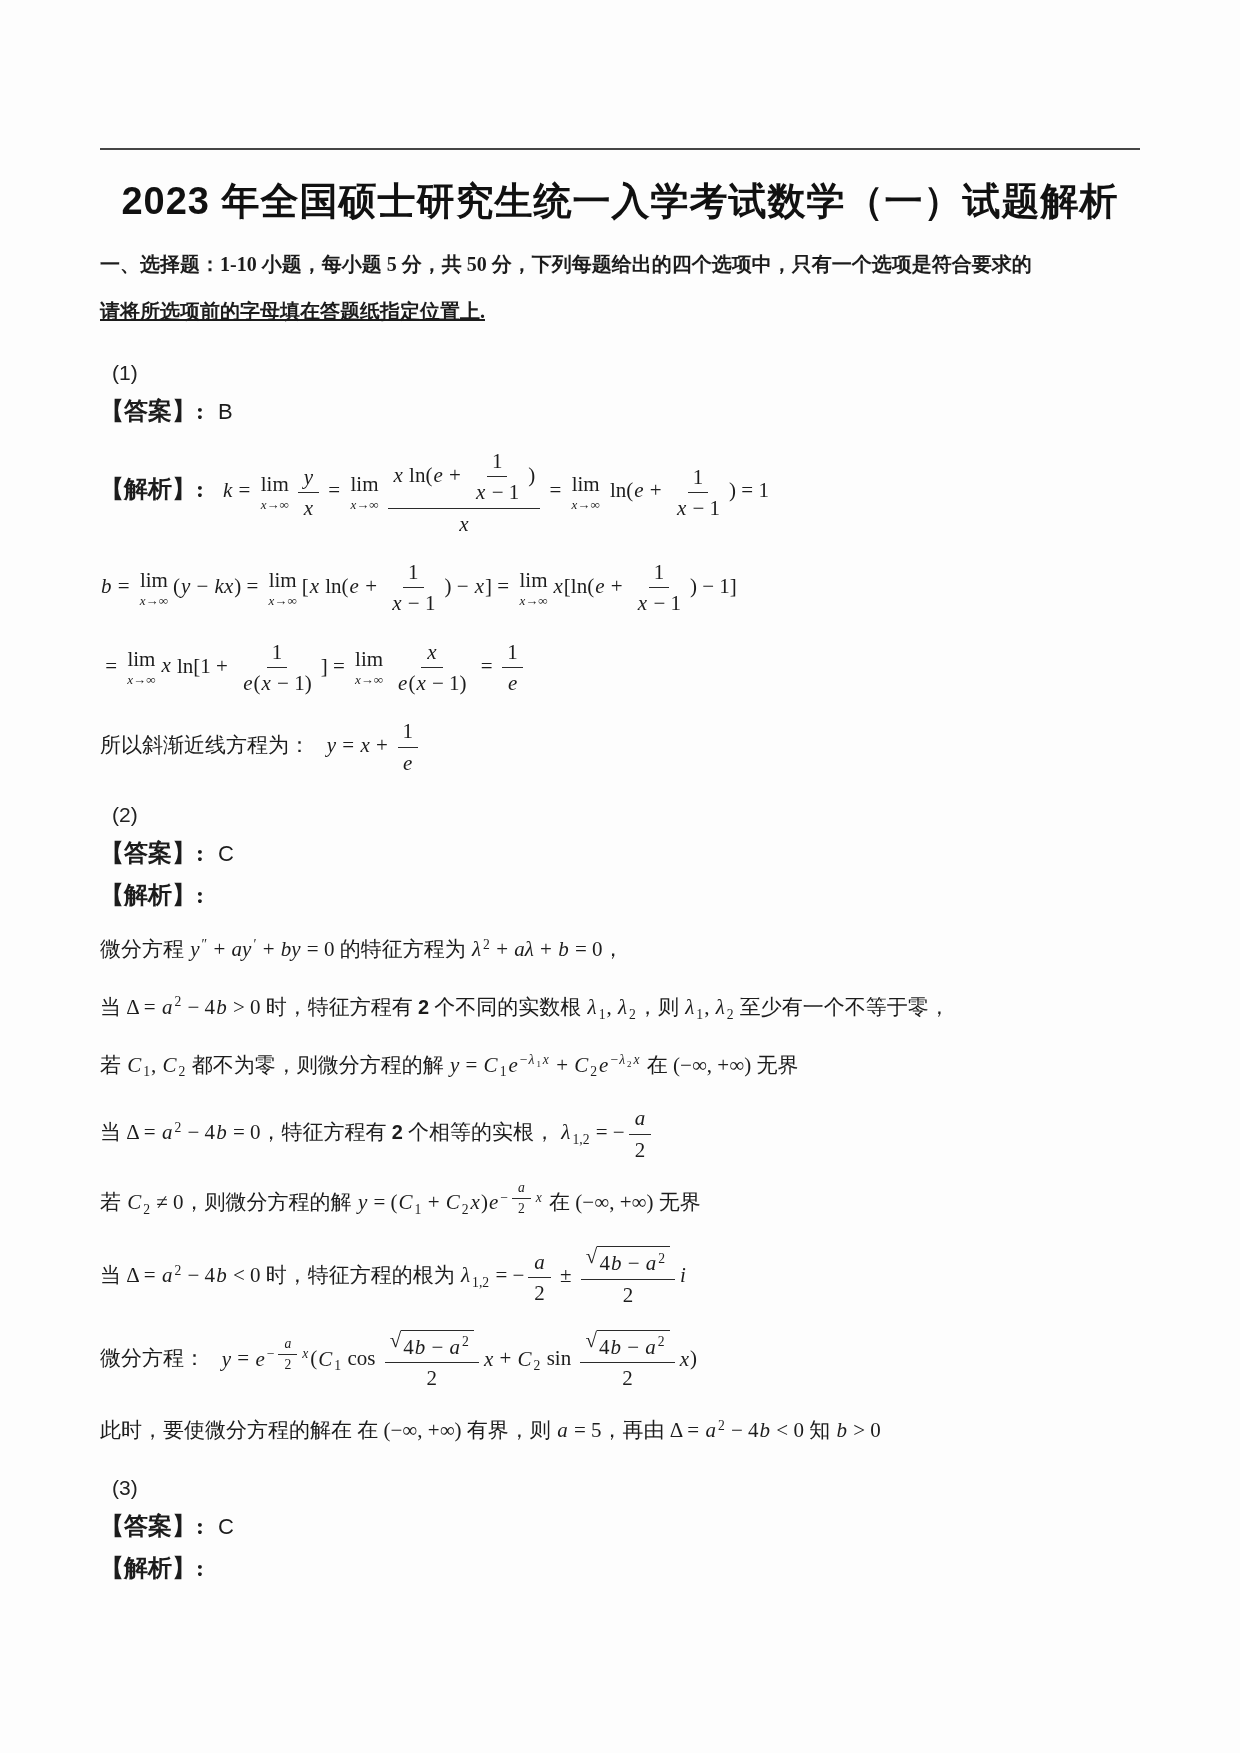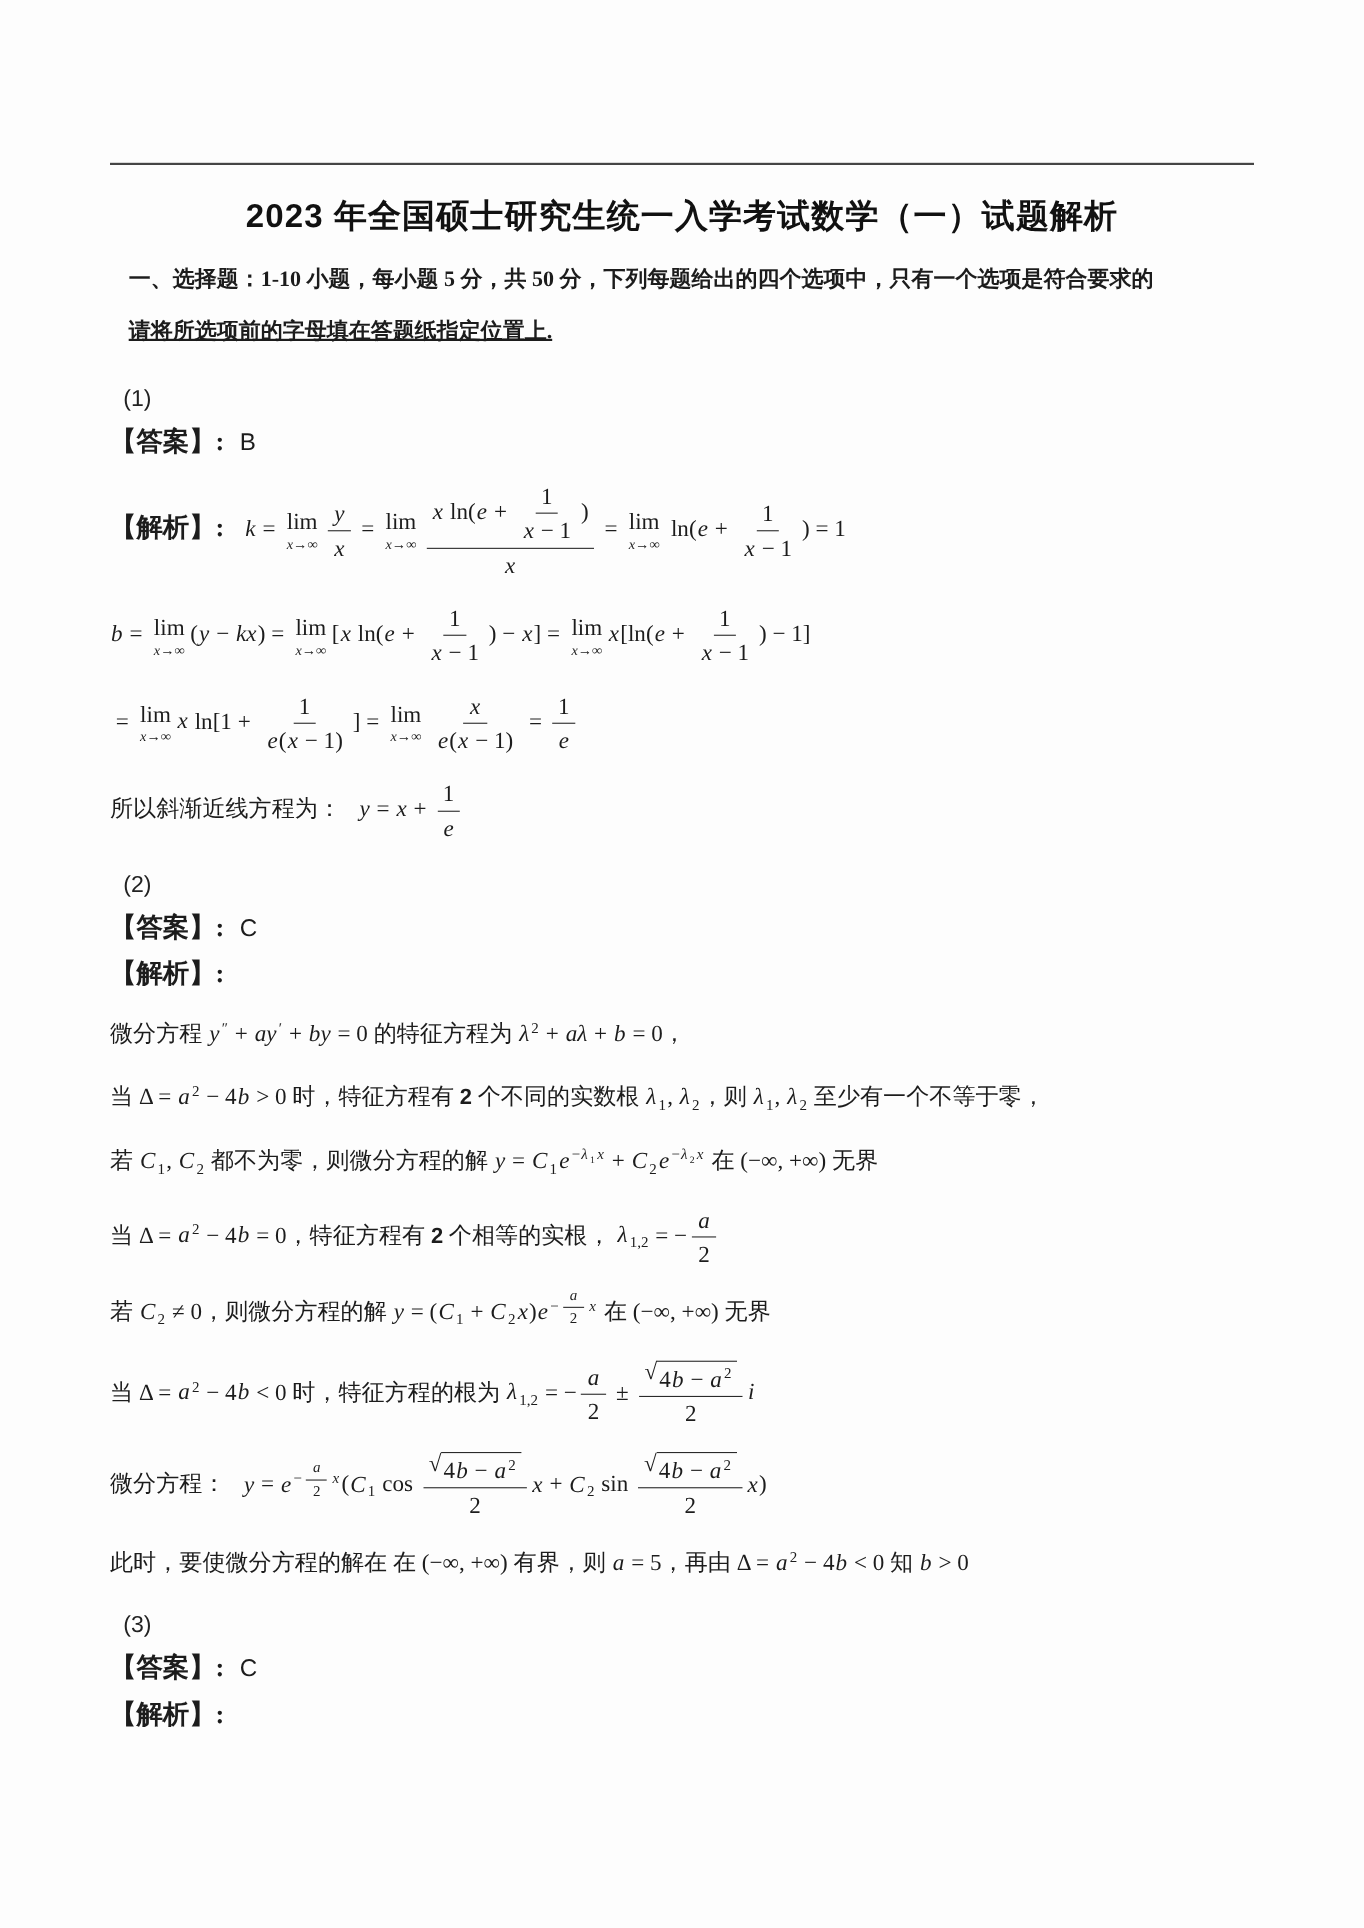--- a/index.html
+++ b/index.html
@@ -13,7 +13,7 @@
   .top-rule { border:none; border-top:2.5px solid #454545; margin:148px 0 0 0; }
   .title {
     text-align:center; font-family:"Liberation Sans","DejaVu Sans",sans-serif;
-    font-size:30px; font-weight:bold; margin:26px 0 0 0; letter-spacing:1px; color:#111;
+    font-size:38px; font-weight:bold; margin:26px 0 0 0; letter-spacing:1px; color:#111;
   }
   .intro { font-weight:bold; font-size:20px; line-height:2.35; margin:14px 0 0 17px; }
   .question { margin:0; }

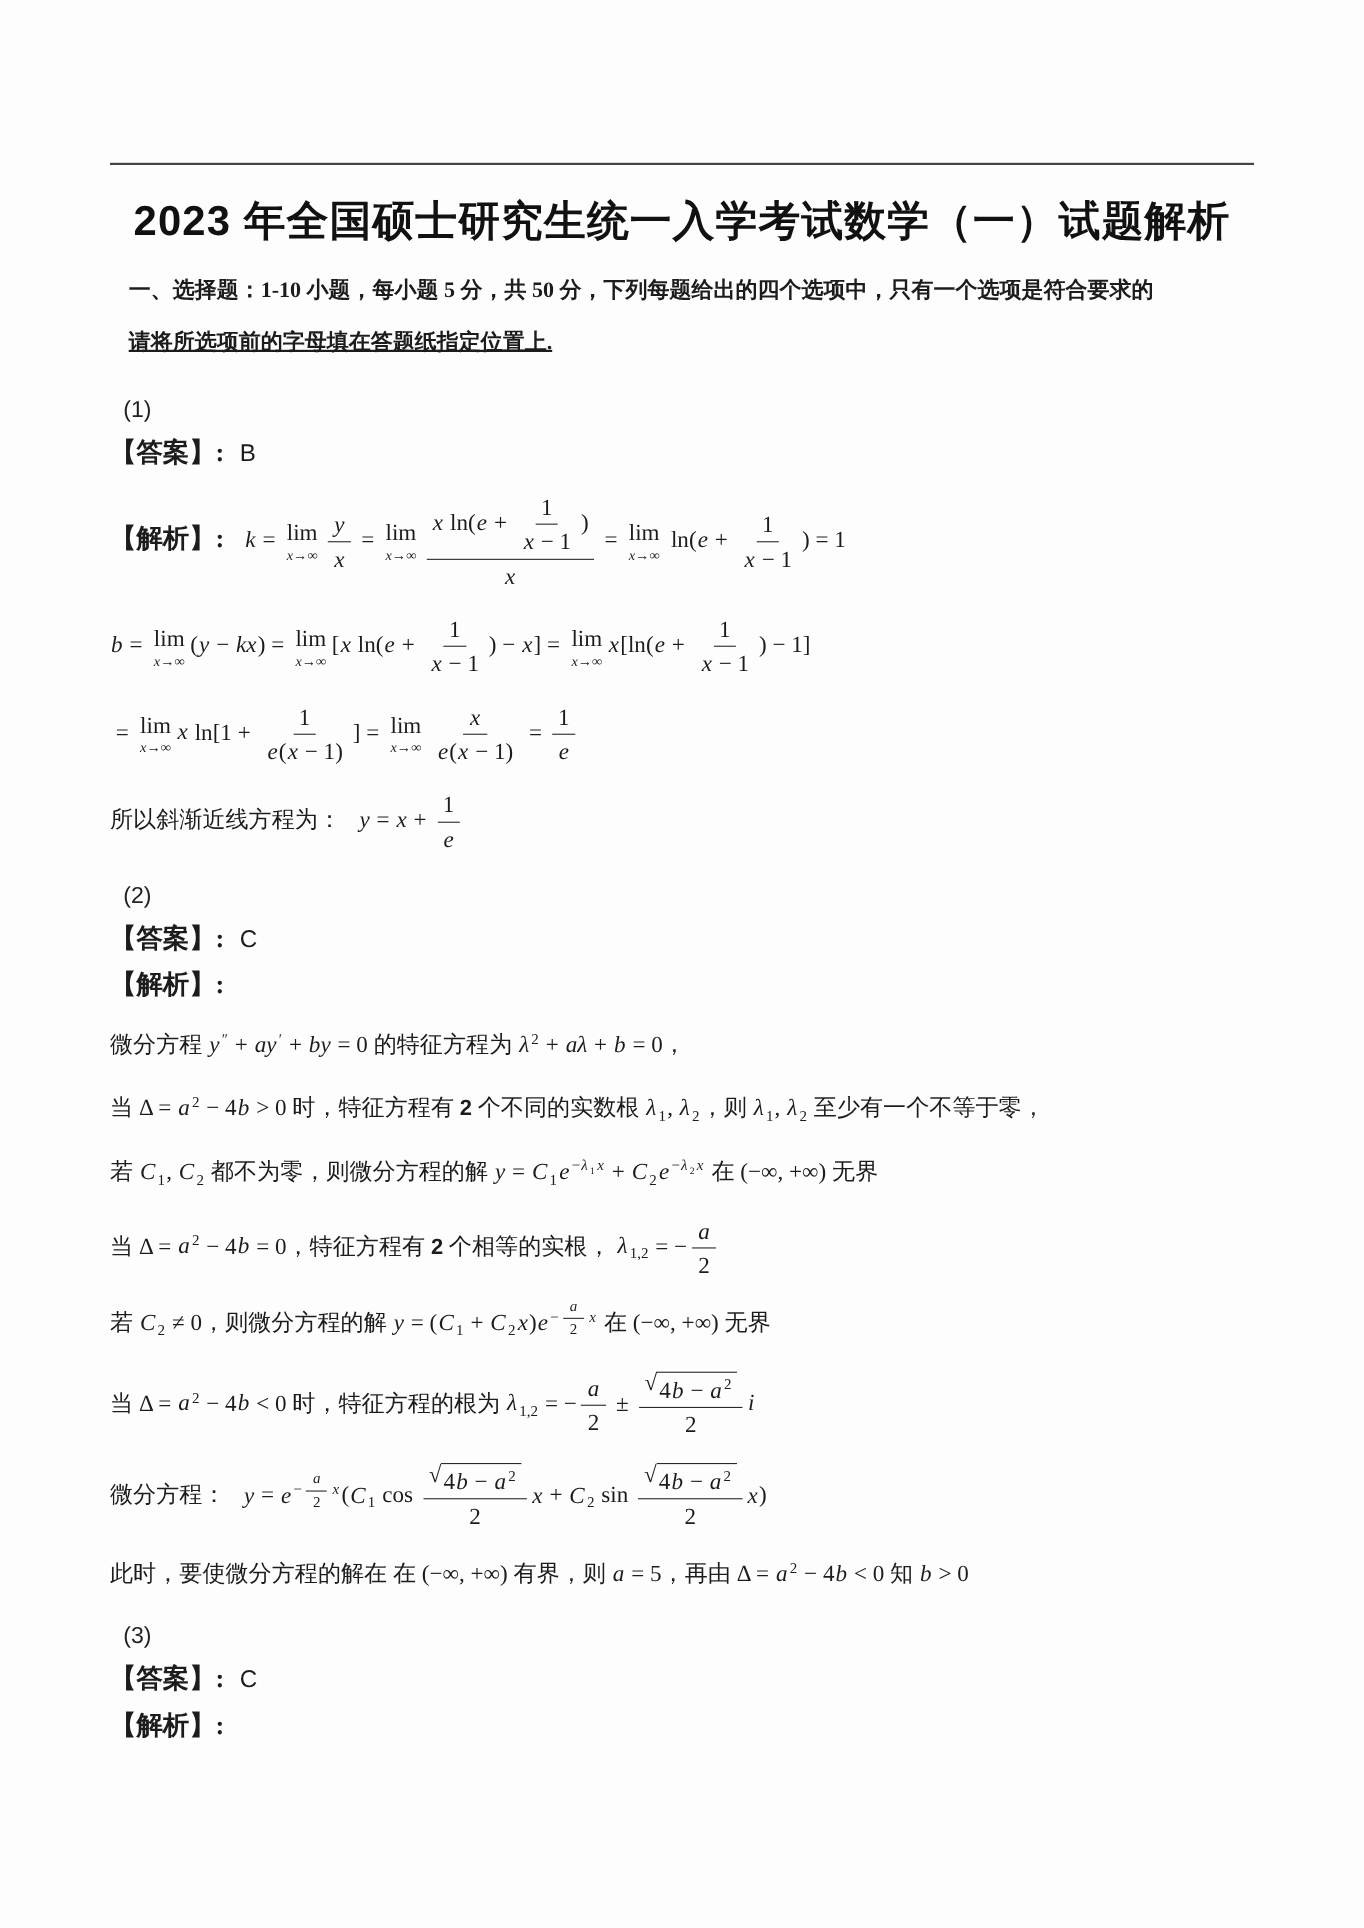--- a/index.html
+++ b/index.html
@@ -15,7 +15,7 @@
     text-align:center; font-family:"Liberation Sans","DejaVu Sans",sans-serif;
     font-size:38px; font-weight:bold; margin:26px 0 0 0; letter-spacing:1px; color:#111;
   }
-  .intro { font-weight:bold; font-size:20px; line-height:2.35; margin:14px 0 0 17px; }
+  .intro { font-weight:bold; font-size:20px; line-height:2.35; margin:14px 0 0 0; }
   .question { margin:0; }
   .q-number { font-family:"Liberation Sans","DejaVu Sans",sans-serif; font-size:21px; margin-top:26px; padding-left:12px; color:#222; }
   .answer-line { font-size:20px; margin-top:10px; }

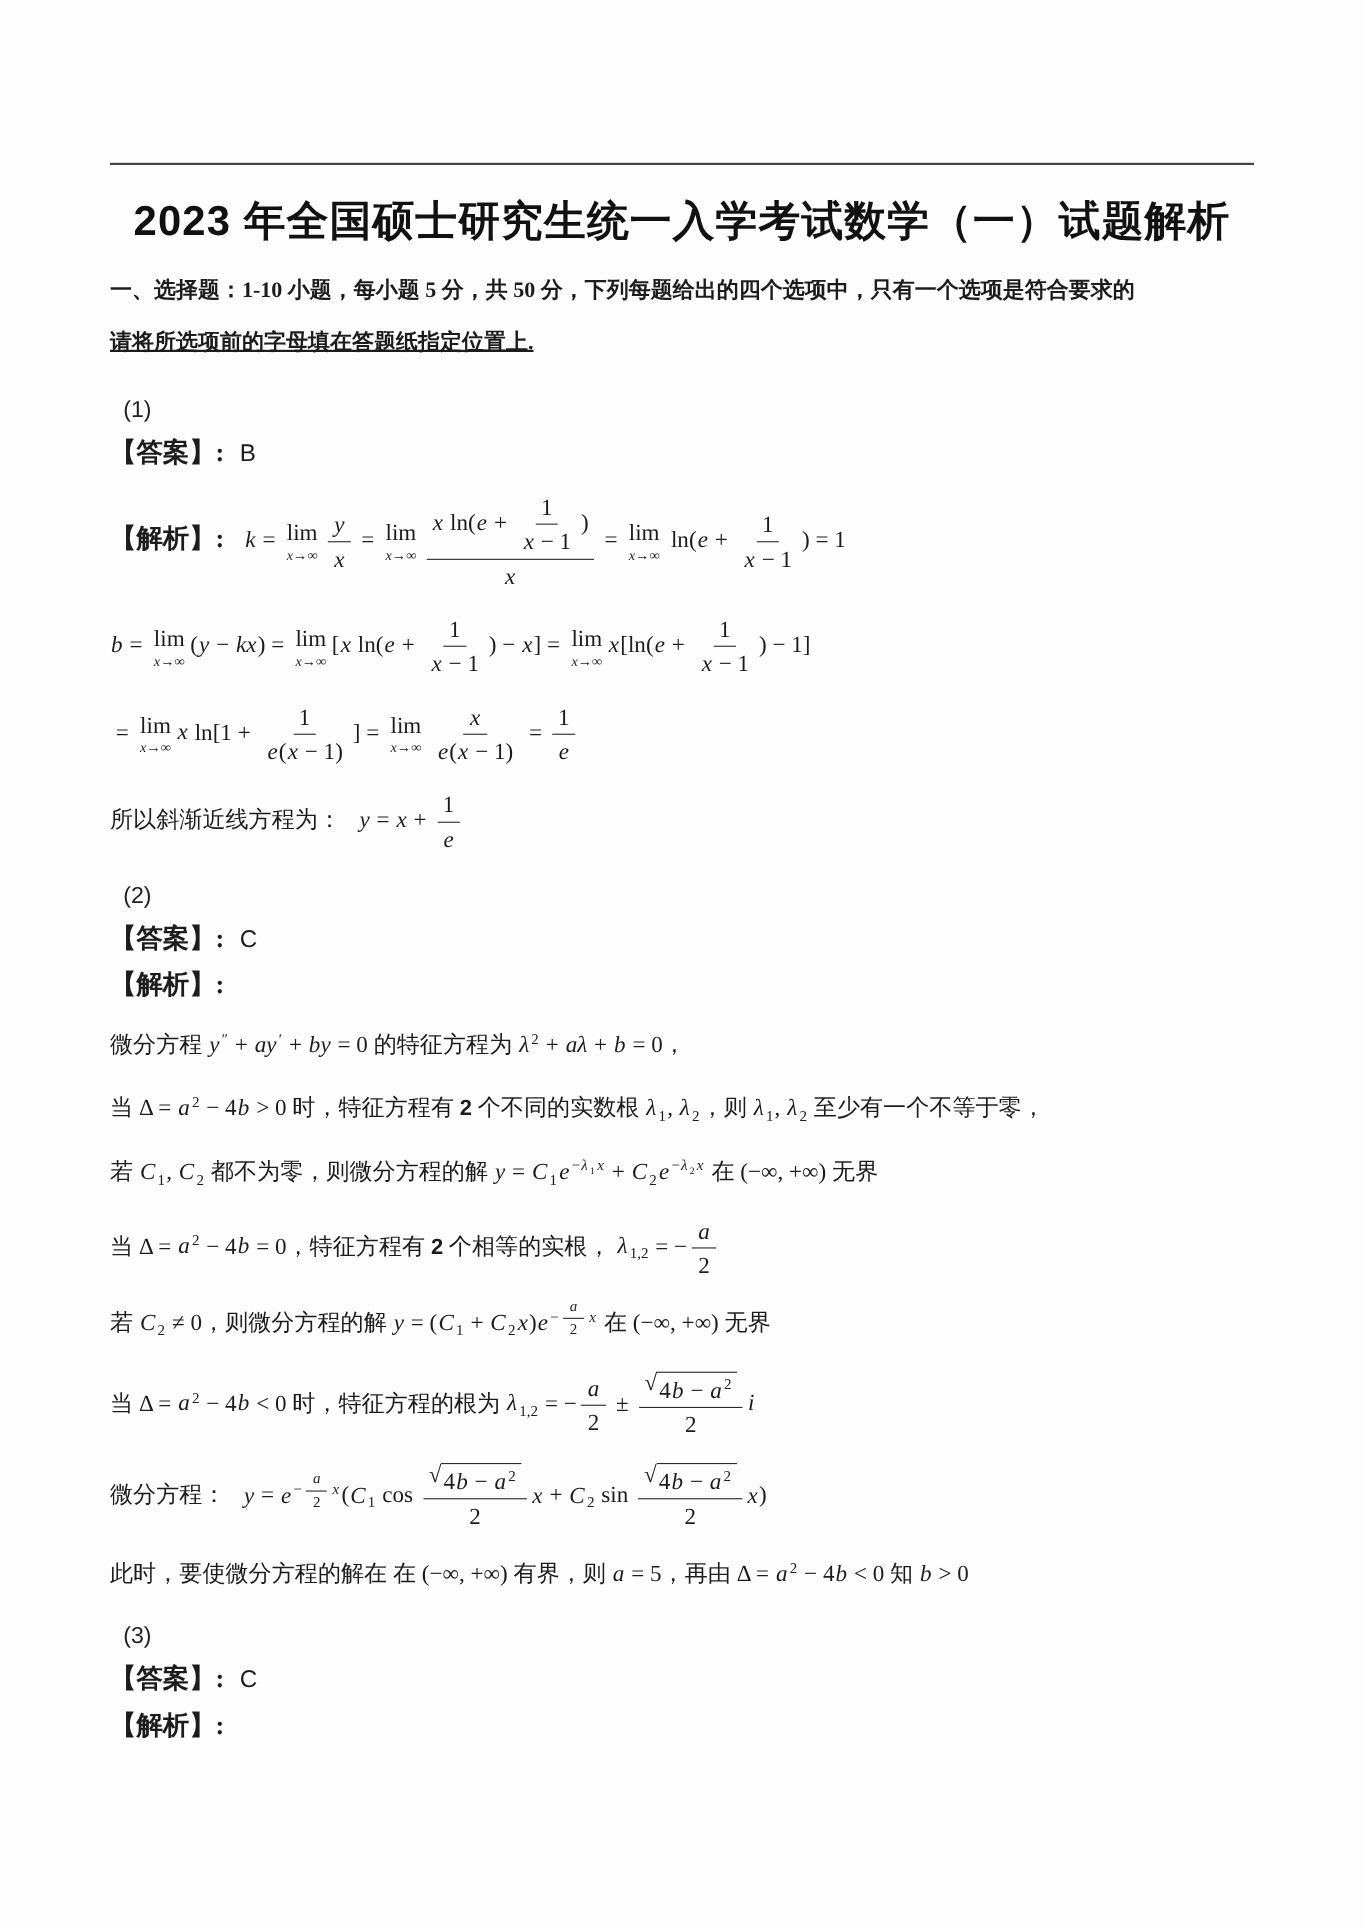--- a/index.html
+++ b/index.html
@@ -31,7 +31,7 @@
   .m-frac { display:inline-flex; flex-direction:column; align-items:center; vertical-align:middle; margin:0 4px; text-align:center; line-height:1.35; }
   .m-num { display:block; padding:0 5px 1px 5px; border-bottom:1.5px solid #2a2a2a; }
   .m-den { display:block; padding:1px 5px 0 5px; }
-  .m-lim { display:inline-flex; flex-direction:column; align-items:flex-start; vertical-align:middle; margin:0 5px; line-height:1.05; }
+  .m-lim { display:inline-flex; flex-direction:column; align-items:flex-end; vertical-align:middle; margin:0 5px; line-height:1.05; }
   .m-lim-top { font-style:normal; }
   .m-lim-under { font-size:0.62em; margin-top:3px; font-style:italic; }
   .m-sup { position:relative; top:-0.55em; font-size:0.65em; margin:0 1px; display:inline-block; }

